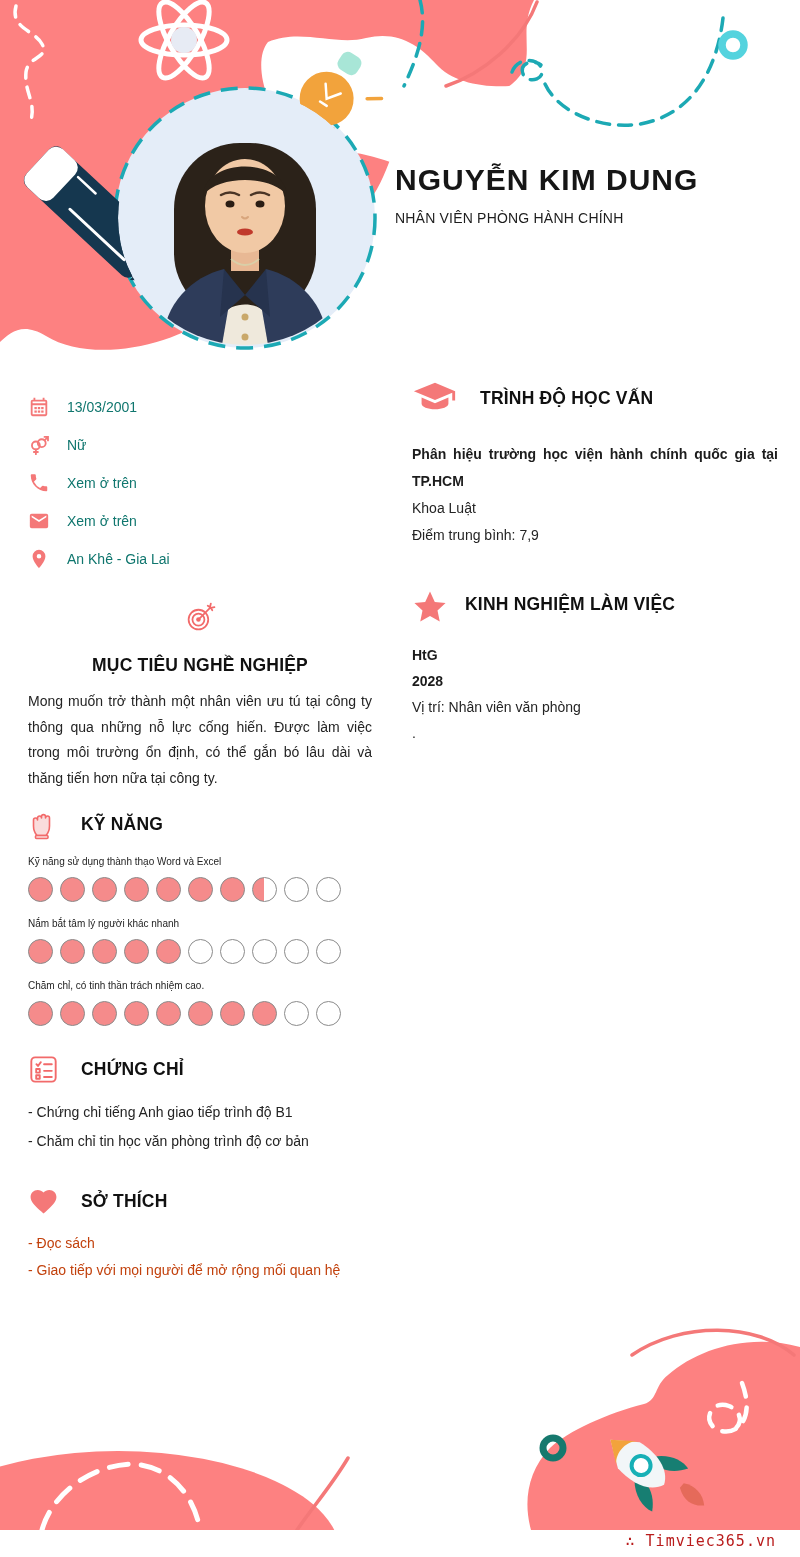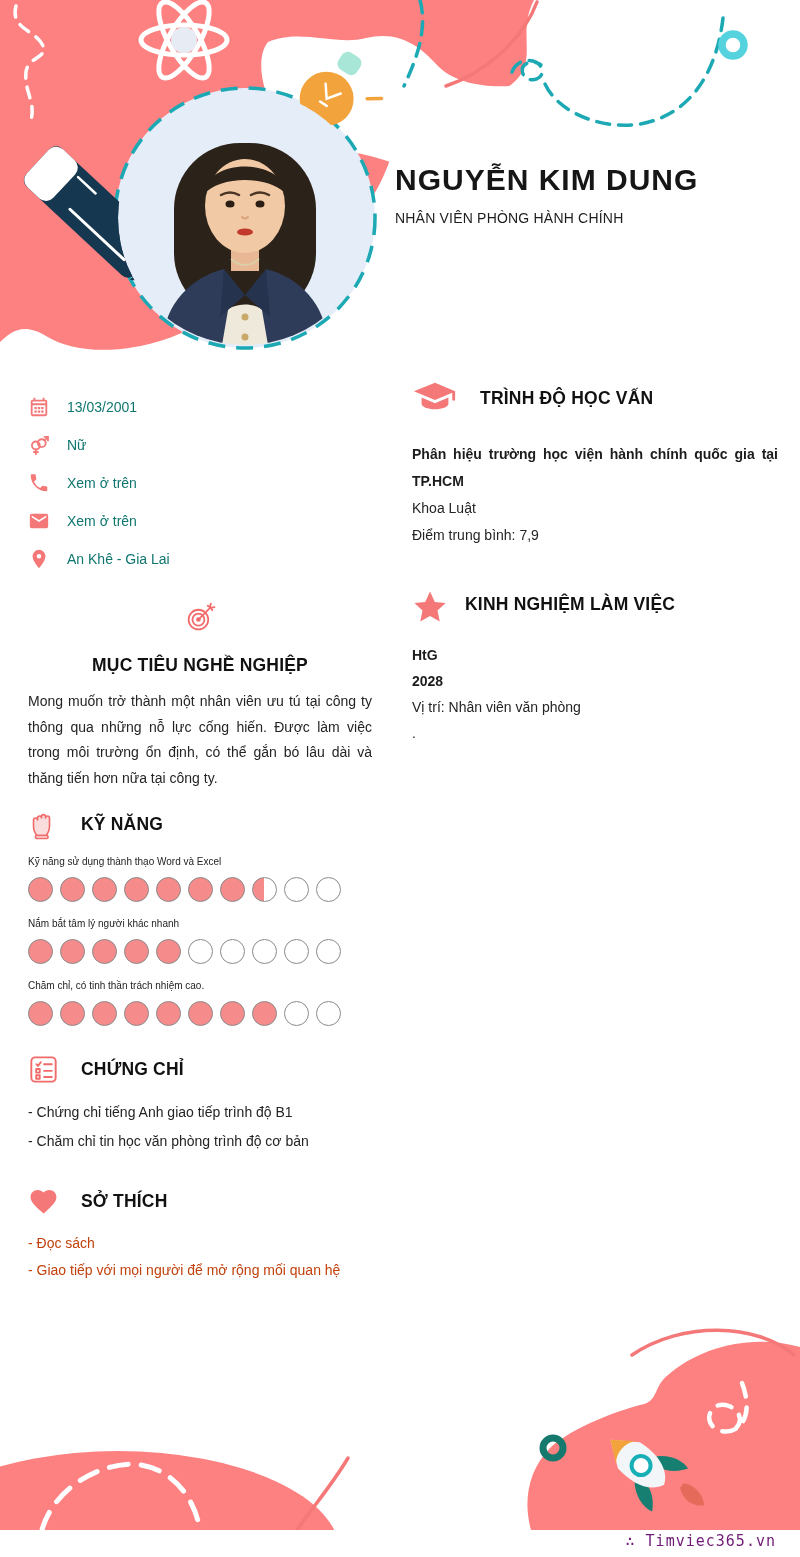--- a/index.html
+++ b/index.html
@@ -58,7 +58,7 @@
 
   .watermark {
     position:absolute; right:24px; top:1532px;
-    font-family:"DejaVu Sans Mono", monospace; font-size:15px; color:#701a75;
+    font-family:"DejaVu Sans Mono", monospace; font-size:15px; color:#b91c1c;
     letter-spacing:1px;
   }
 </style>

